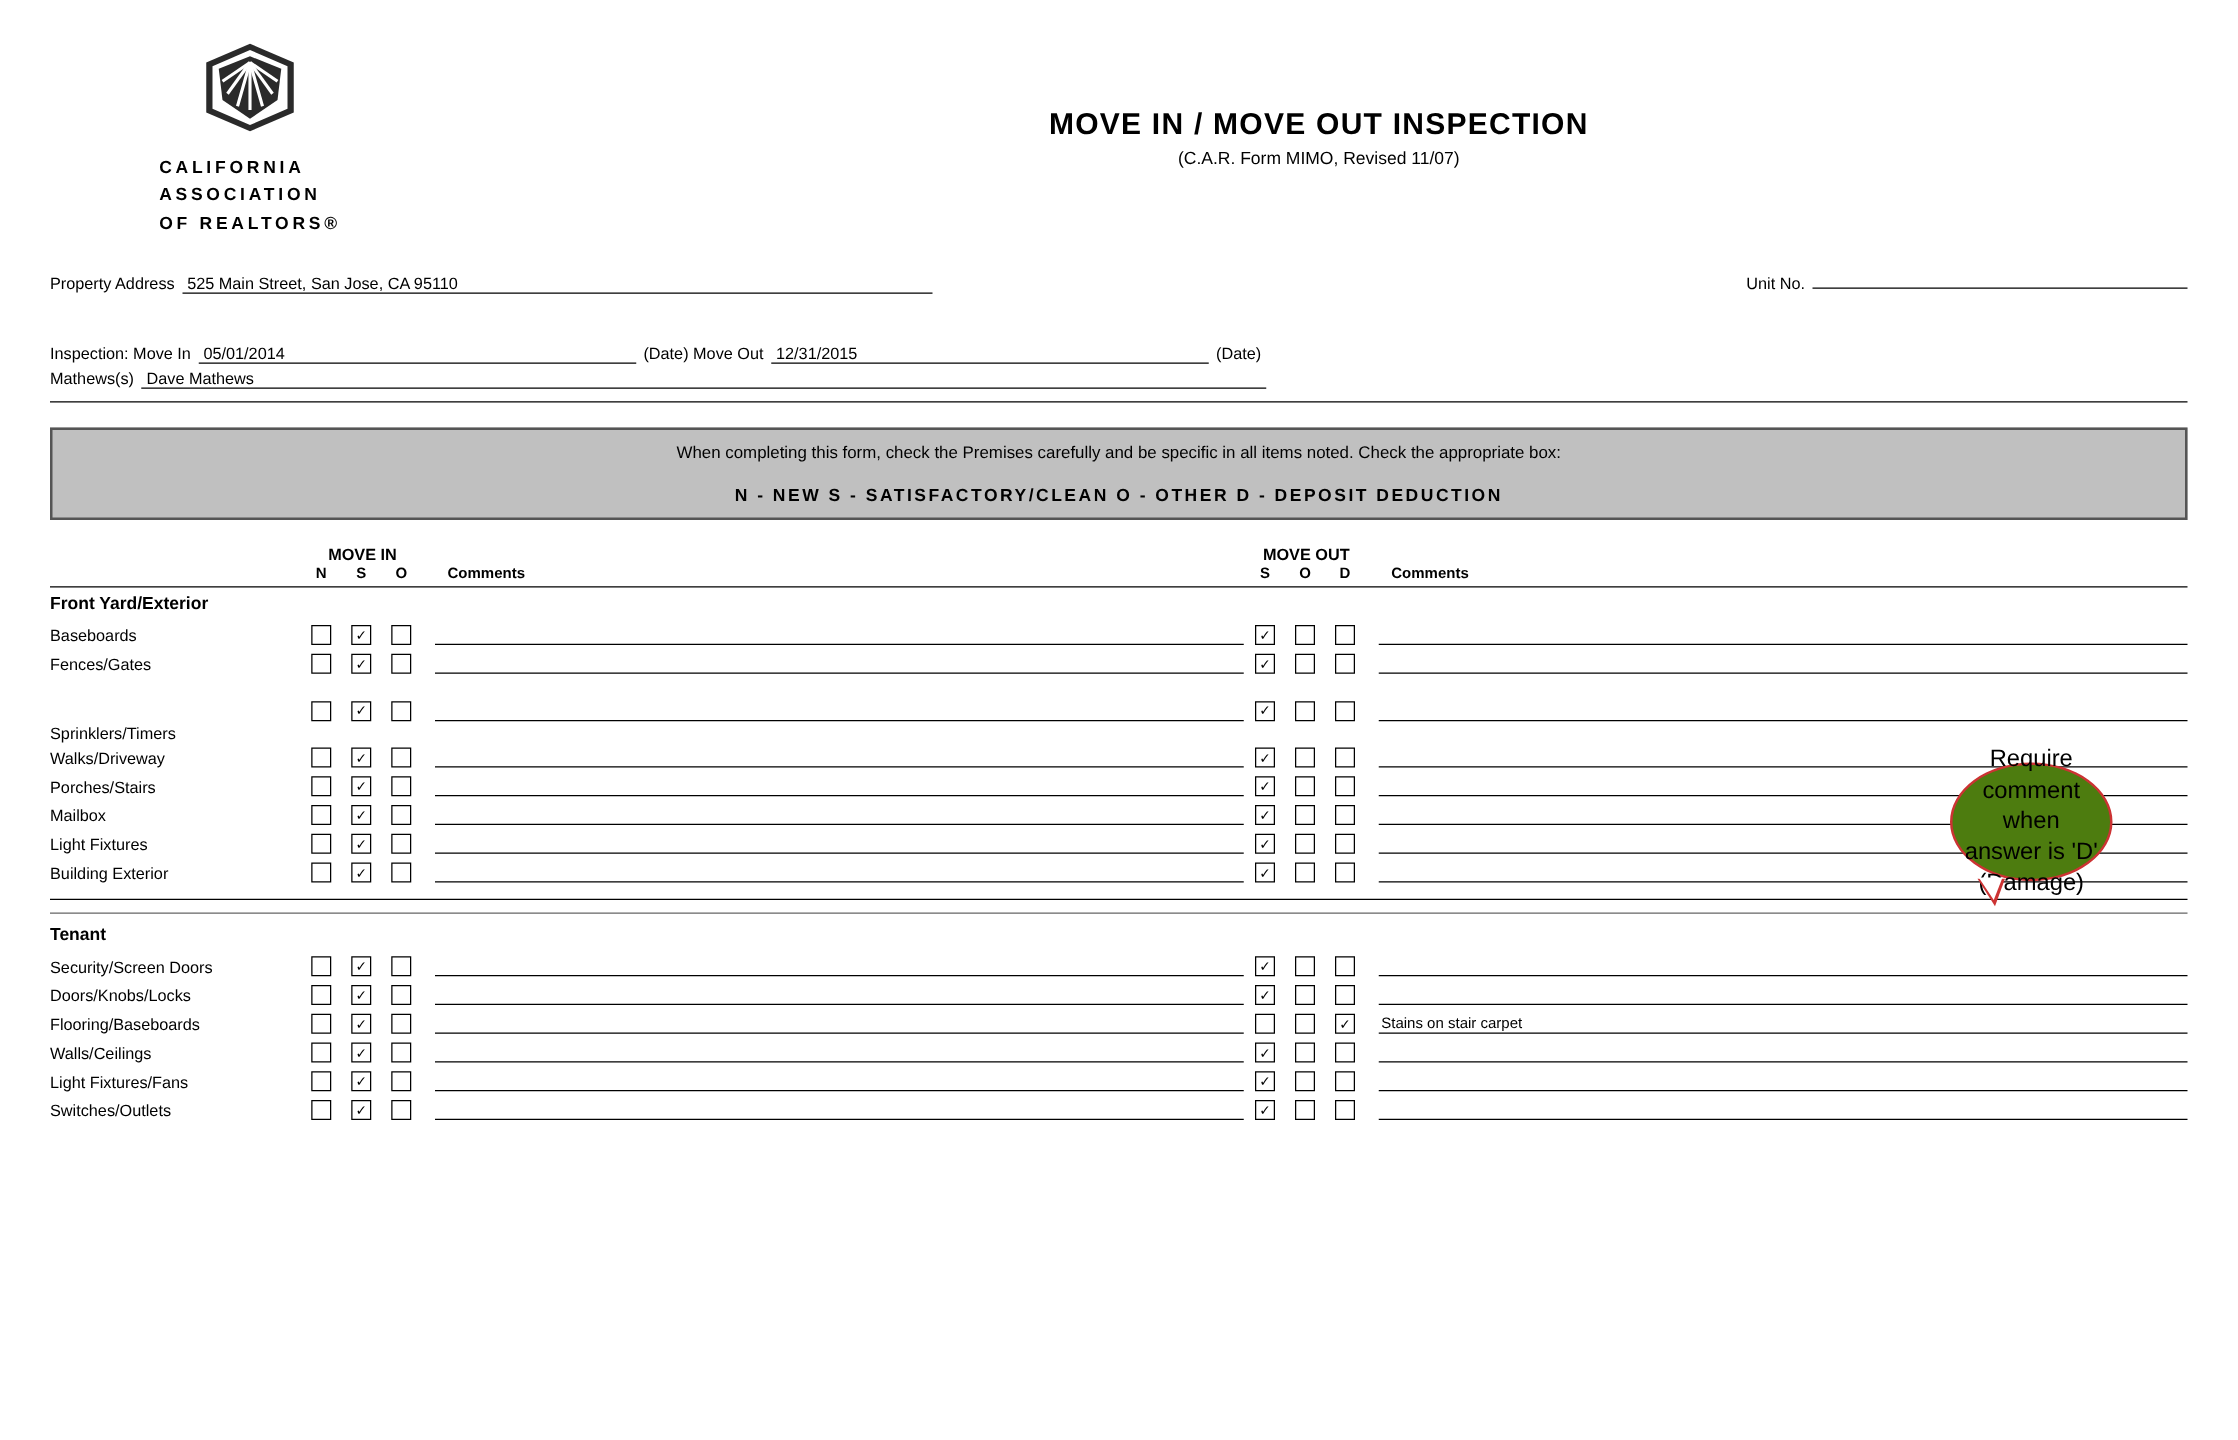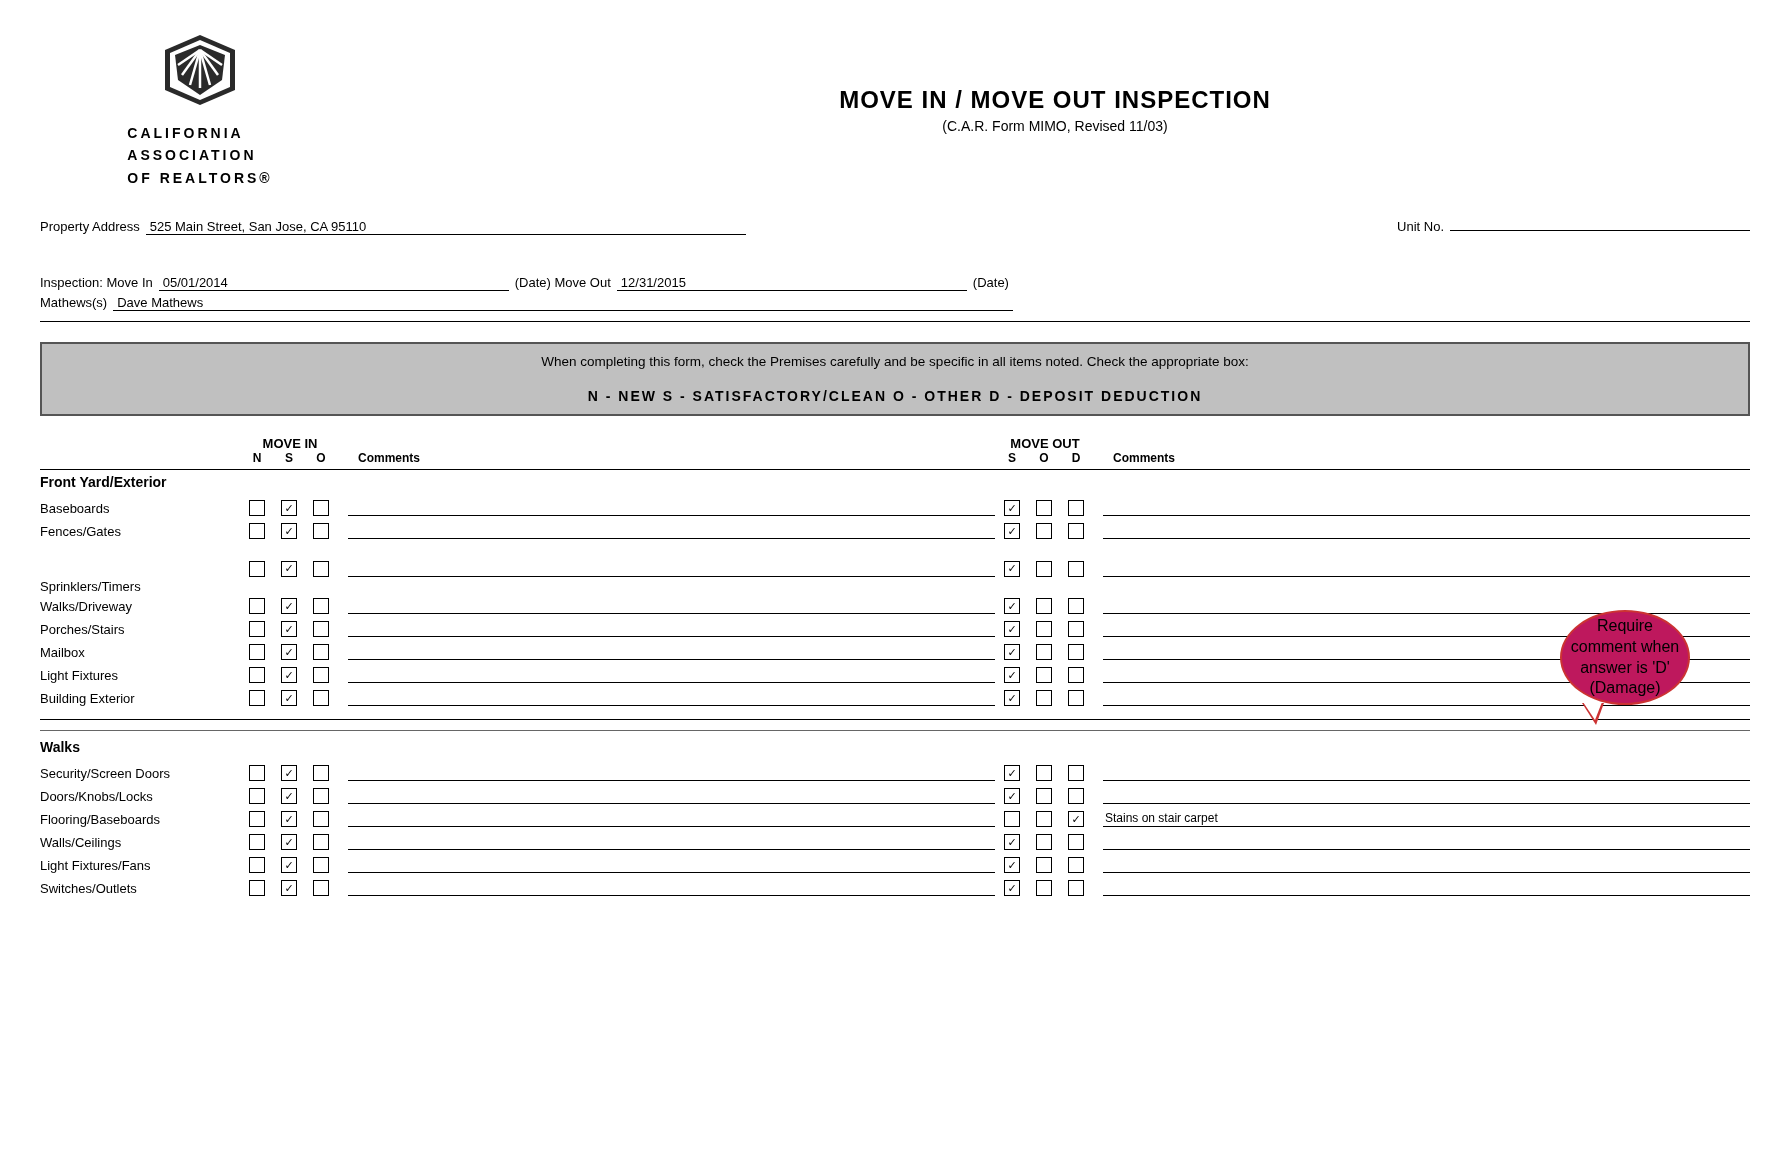--- a/index.html
+++ b/index.html
@@ -166,7 +166,7 @@
   </div>
   <div class="title-area">
     <div class="main-title">MOVE IN / MOVE OUT INSPECTION</div>
-    <div class="sub-title">(C.A.R. Form MIMO, Revised 11/03)</div>
+    <div class="sub-title">(C.A.R. Form MIMO, Revised 11/07)</div>
   </div>
 </div>
 

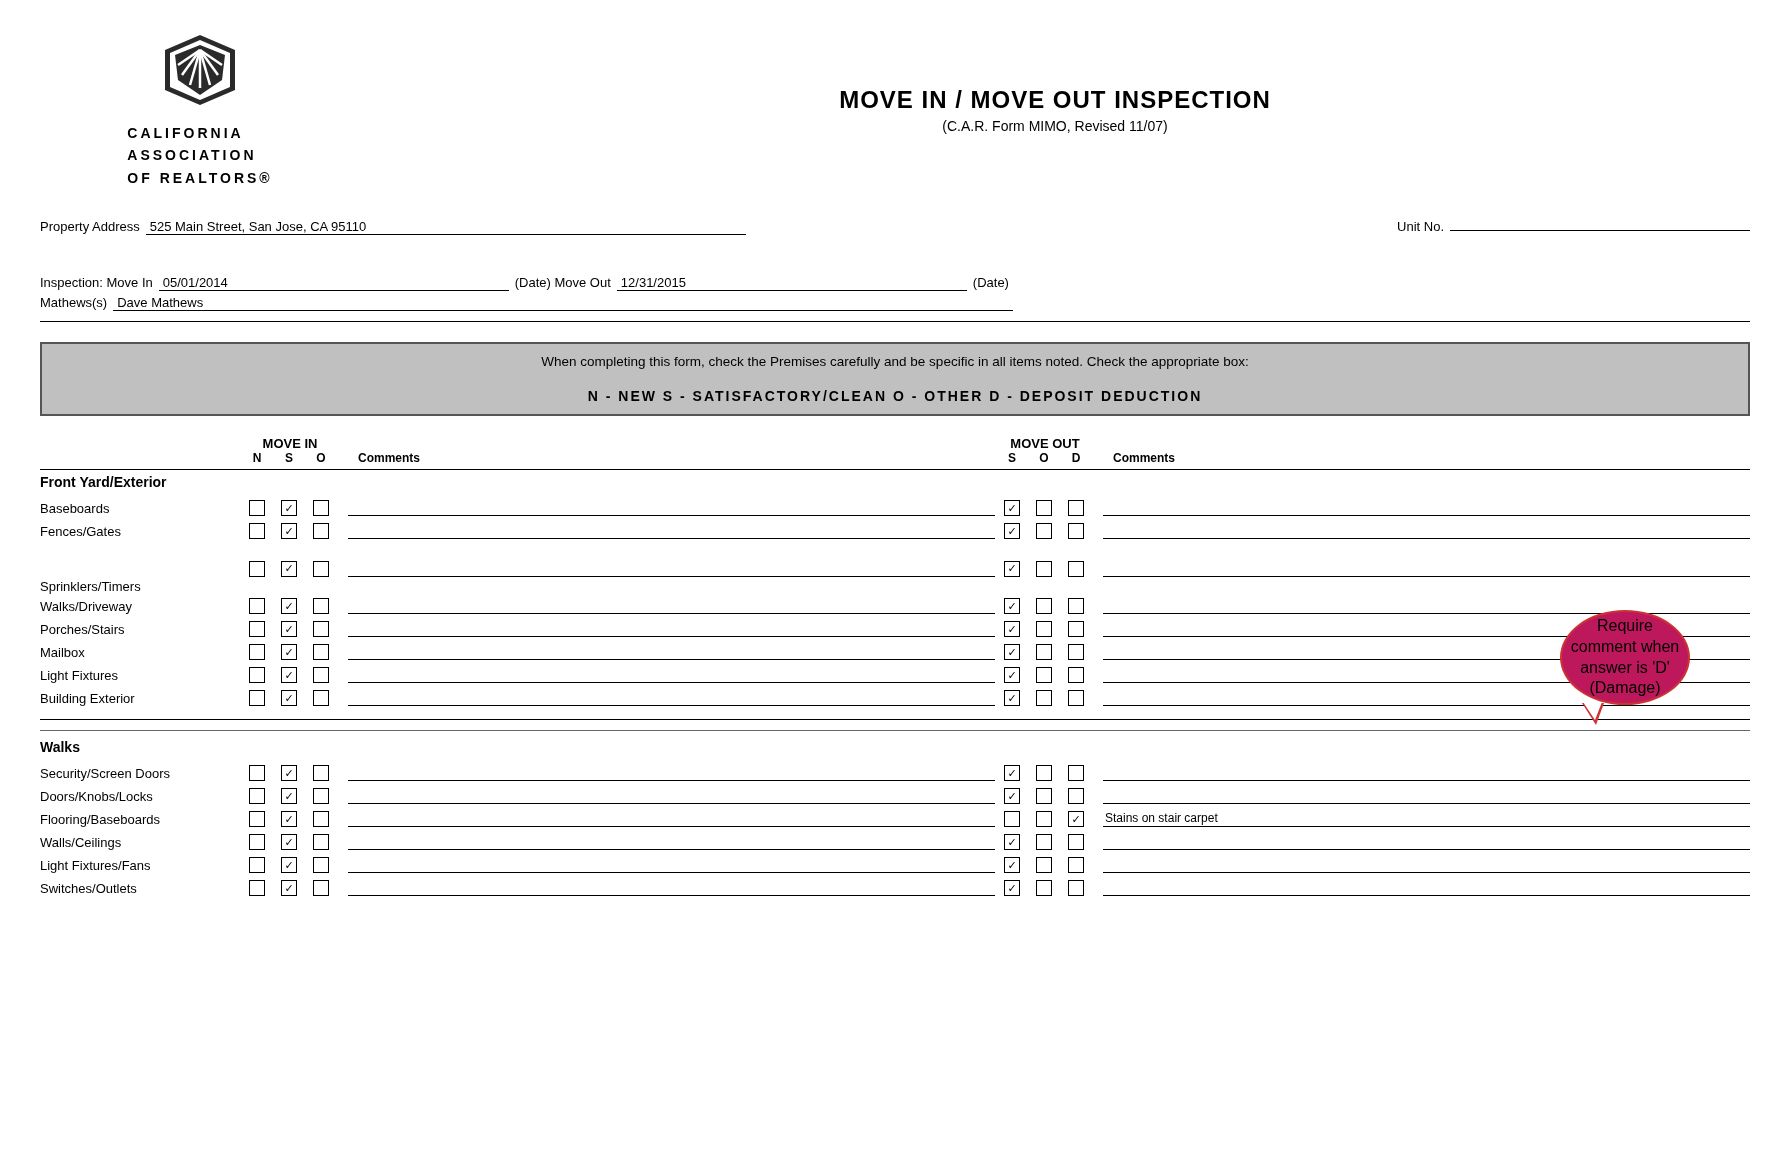--- a/index.html
+++ b/index.html
@@ -443,7 +443,7 @@
       <div class="comment-line"></div>
 
       <div style="position:absolute; top:-80px; right:60px;">
-        <div style="position:relative; background:#be185d; border:2.5px solid #cc3333; border-radius:50%; width:130px; height:95px; display:flex; align-items:center; justify-content:center; text-align:center; font-size:16px; padding:8px; line-height:1.3;">
+        <div style="position:relative; background:#4d7c0f; border:2.5px solid #cc3333; border-radius:50%; width:130px; height:95px; display:flex; align-items:center; justify-content:center; text-align:center; font-size:19px; padding:8px; line-height:1.3;">
           <span>Require comment when answer is 'D' (Damage)</span>
 
           <div style="position:absolute; bottom:-22px; left:20px; width:0; height:0; border-left:14px solid transparent; border-right:8px solid transparent; border-top:22px solid #cc3333;"></div>

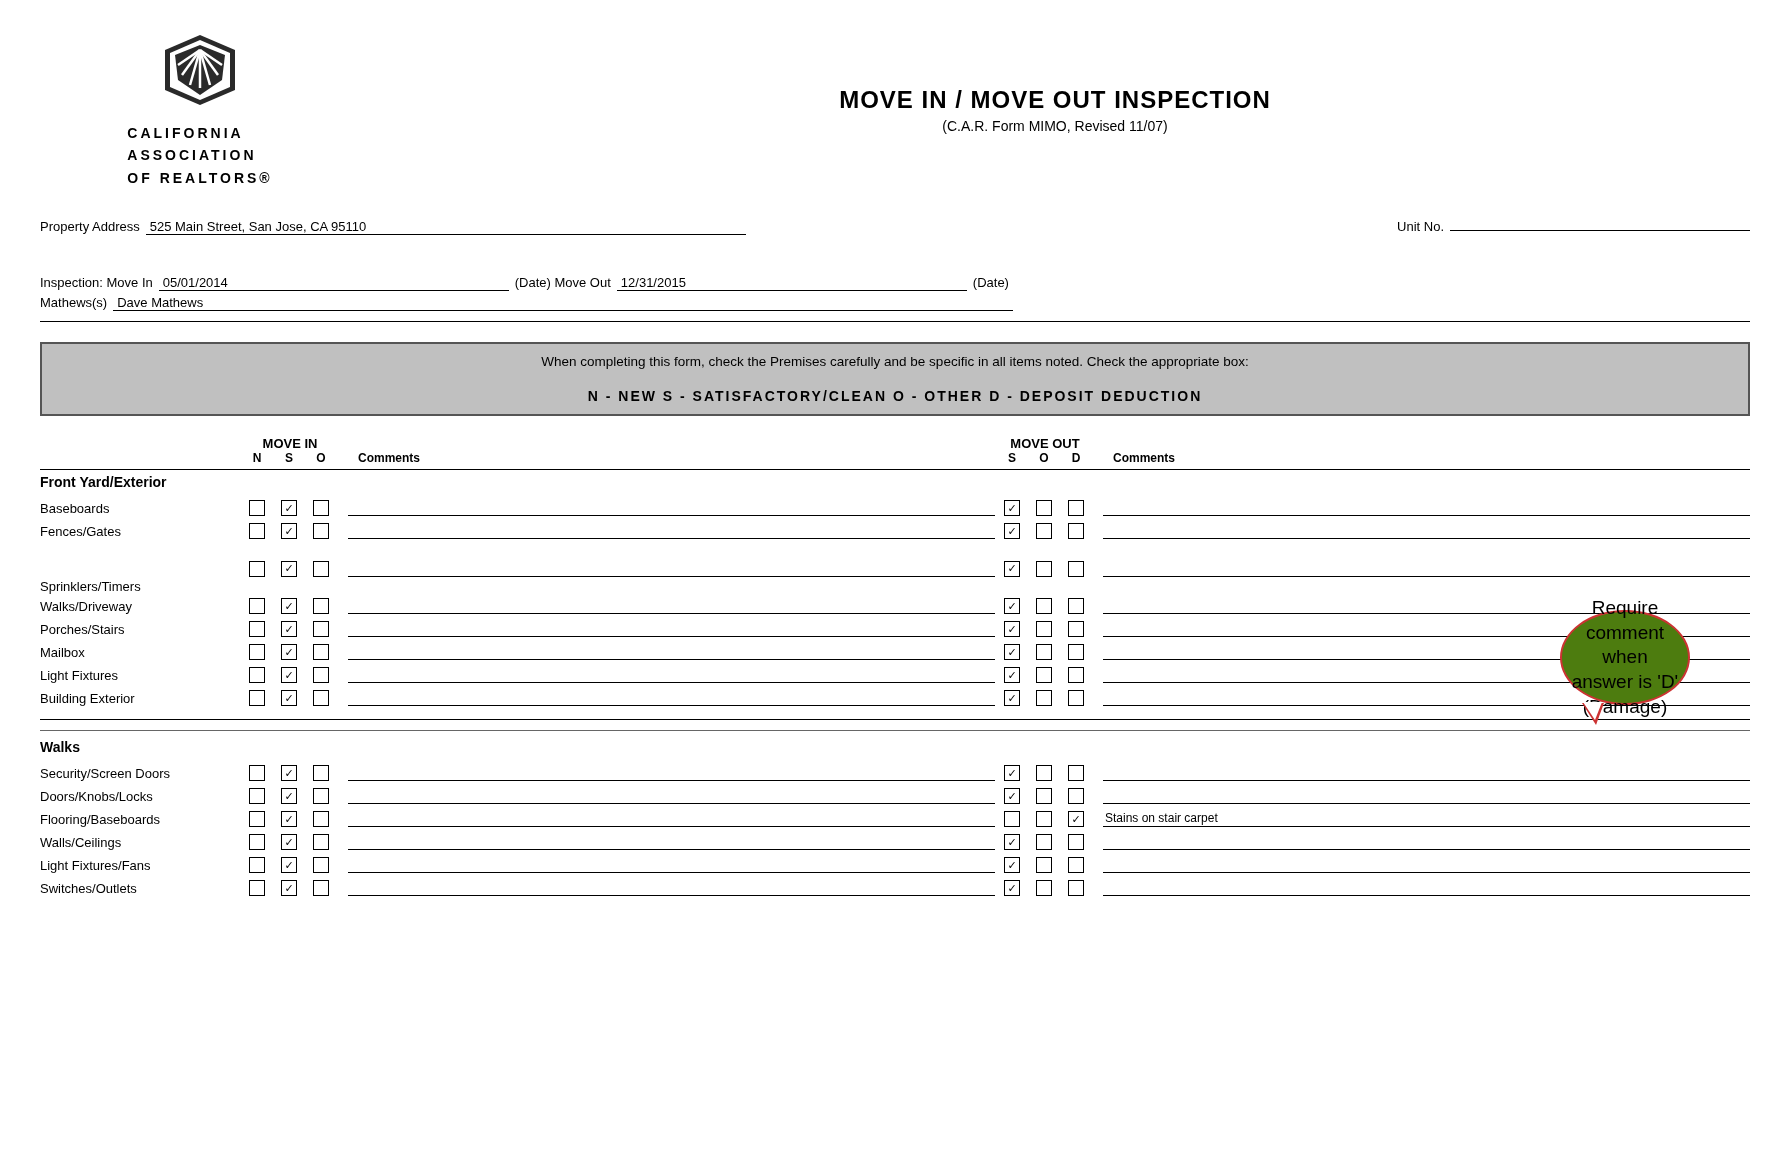--- a/index.html
+++ b/index.html
@@ -459,7 +459,7 @@
 
 <div>
   <div style="display:grid; grid-template-columns: 200px 30px 30px 30px 1fr 30px 30px 30px 1fr; min-height:22px; margin-bottom:1px;">
-    <div style="font-weight:bold; font-size:14px;">Walks</div>
+    <div style="font-weight:bold; font-size:14px;">Tenant</div>
   </div>
 
   <div style="display:grid; grid-template-columns: 200px 30px 30px 30px 1fr 30px 30px 30px 1fr; align-items:center; gap:2px; min-height:22px; margin-bottom:1px;">

